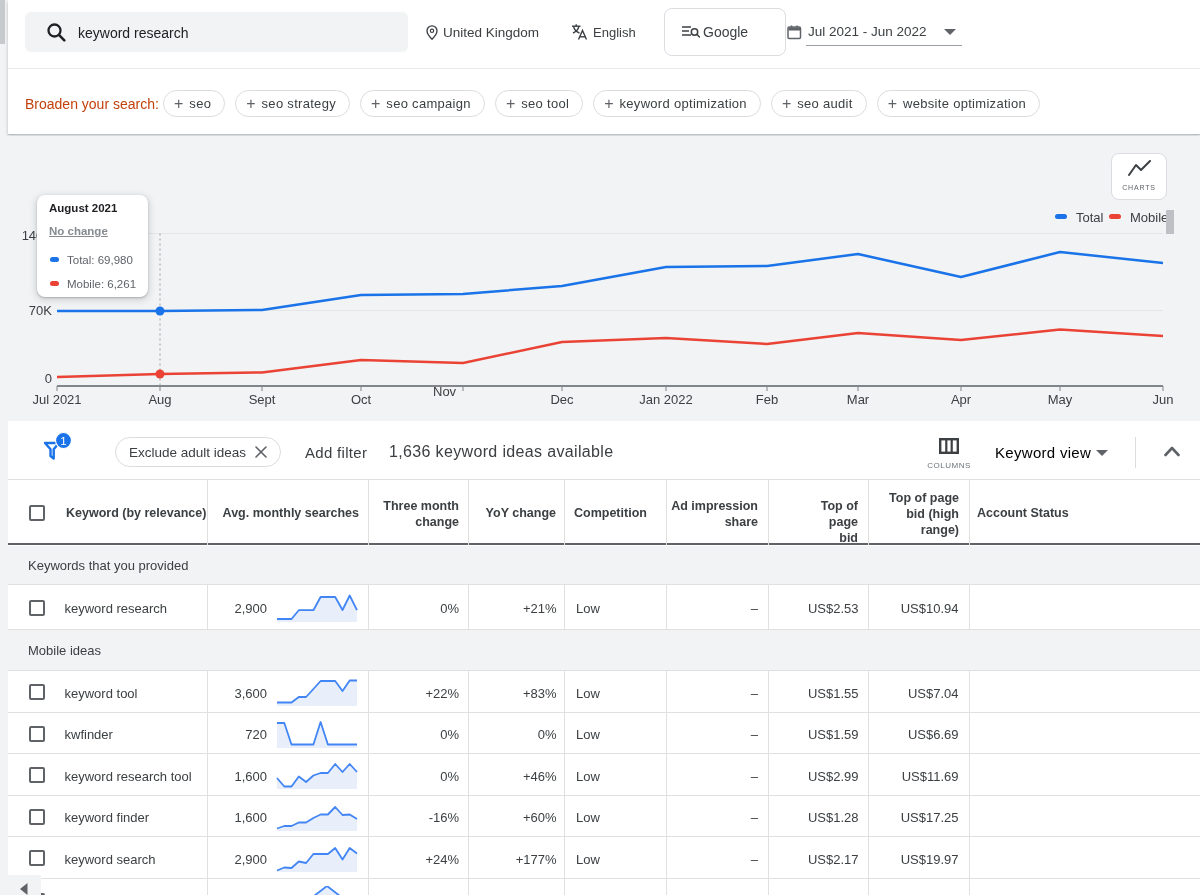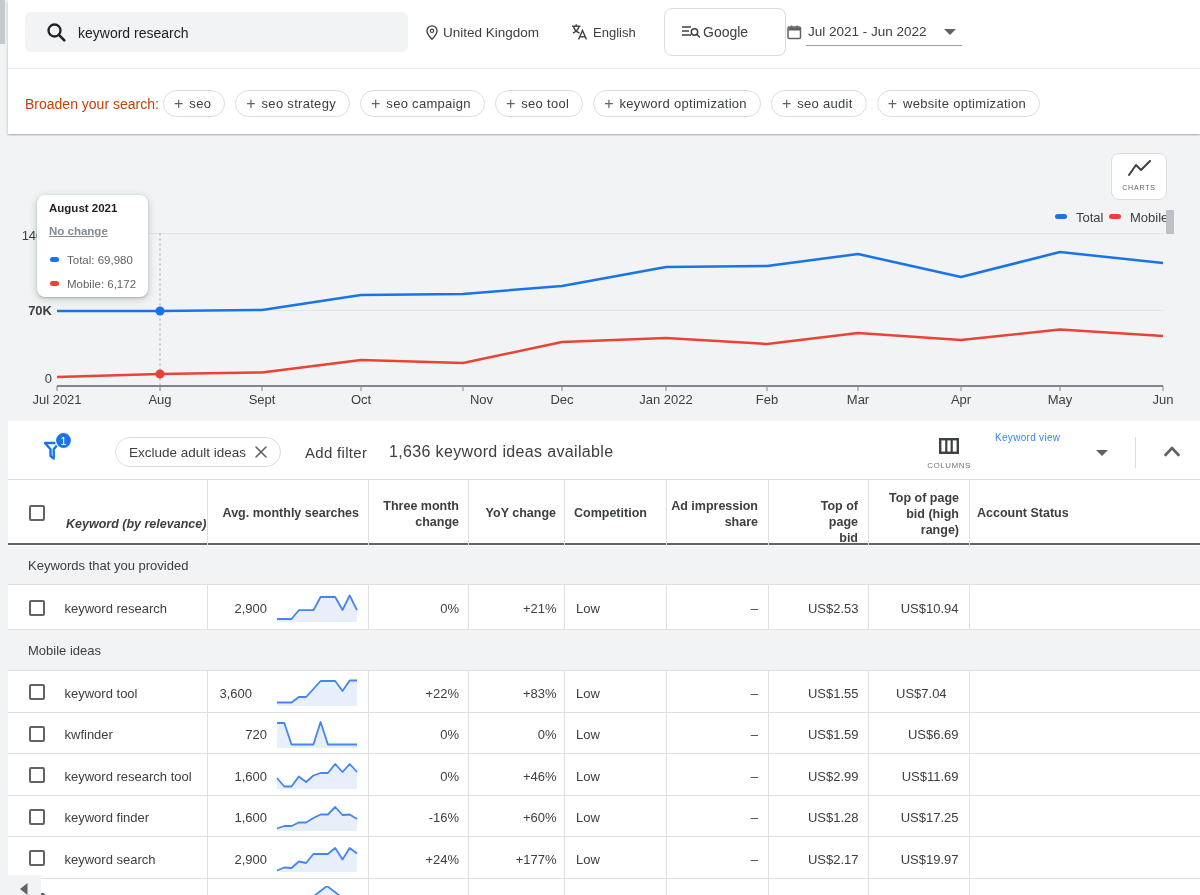--- a/index.html
+++ b/index.html
@@ -163,7 +163,7 @@
   <div class="abs" style="left:50px; top:257px; width:9px; height:5px; border-radius:2.5px; background:#1a73e8;"></div>
   <div class="abs" style="left:67px; top:254px; font-size:11.5px; color:#5f6368;">Total: 69,980</div>
   <div class="abs" style="left:50px; top:281px; width:9px; height:5px; border-radius:2.5px; background:#ea4335;"></div>
-  <div class="abs" style="left:67px; top:278px; font-size:11.5px; color:#5f6368;">Mobile: 6,172</div>
+  <div class="abs" style="left:67px; top:278px; font-size:11.5px; color:#5f6368;">Mobile: 6,261</div>
 
   <div class="abs charts-btn"></div>
   <svg class="abs" style="left:1128px; top:160px;" width="23" height="17" viewBox="0 0 23 17">

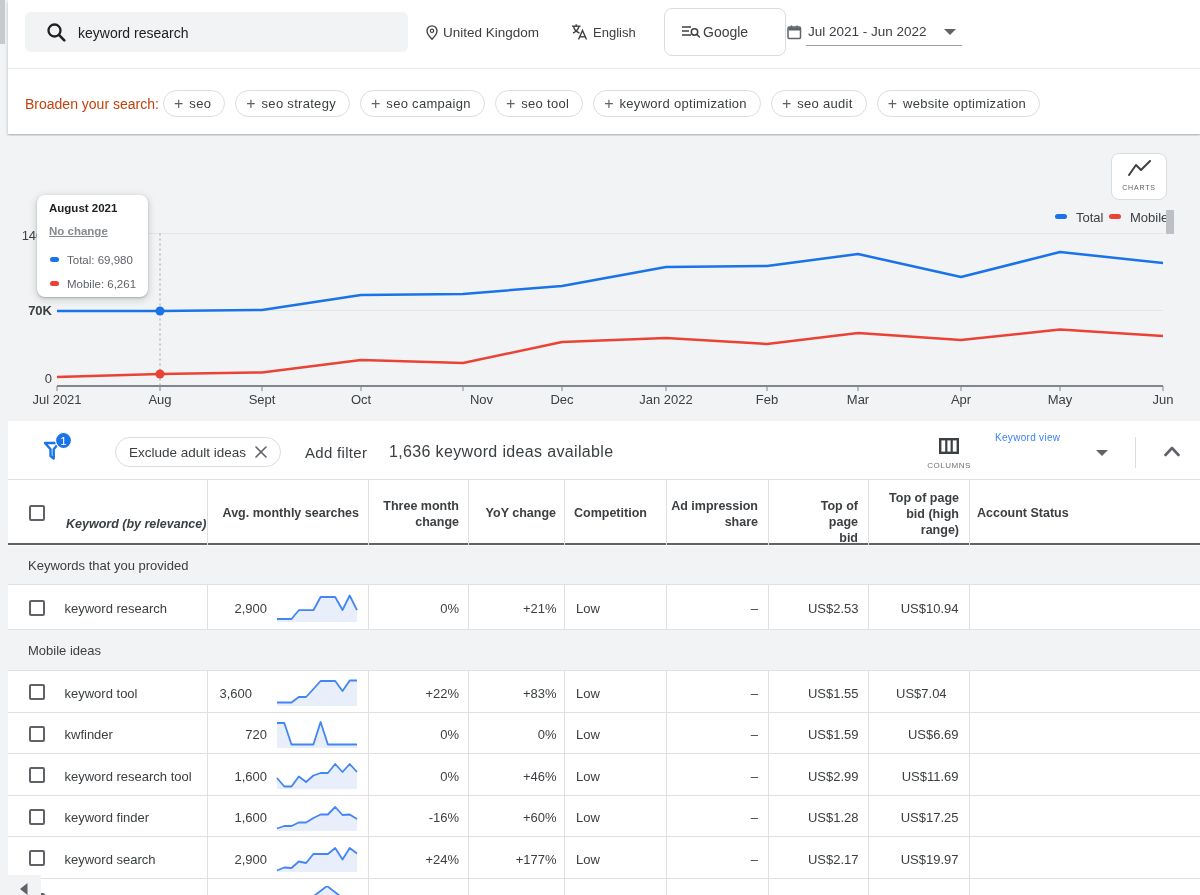--- a/index.html
+++ b/index.html
@@ -142,7 +142,7 @@
   </svg>
 
   <div class="abs axis-label" style="left:0px; top:228px; width:52px; text-align:right;">140K</div>
-  <div class="abs axis-label" style="left:0px; top:303px; width:52px; text-align:right;font-weight:bold;">70K</div>
+  <div class="abs axis-label" style="left:0px; top:303px; width:52px; text-align:right;">70K</div>
   <div class="abs axis-label" style="left:0px; top:371px; width:52px; text-align:right;">0</div>
   <div class="abs axis-label" style="left:27px; top:392px; width:60px; text-align:center;">Jul 2021</div>
   <div class="abs axis-label" style="left:130px; top:392px; width:60px; text-align:center;">Aug</div>

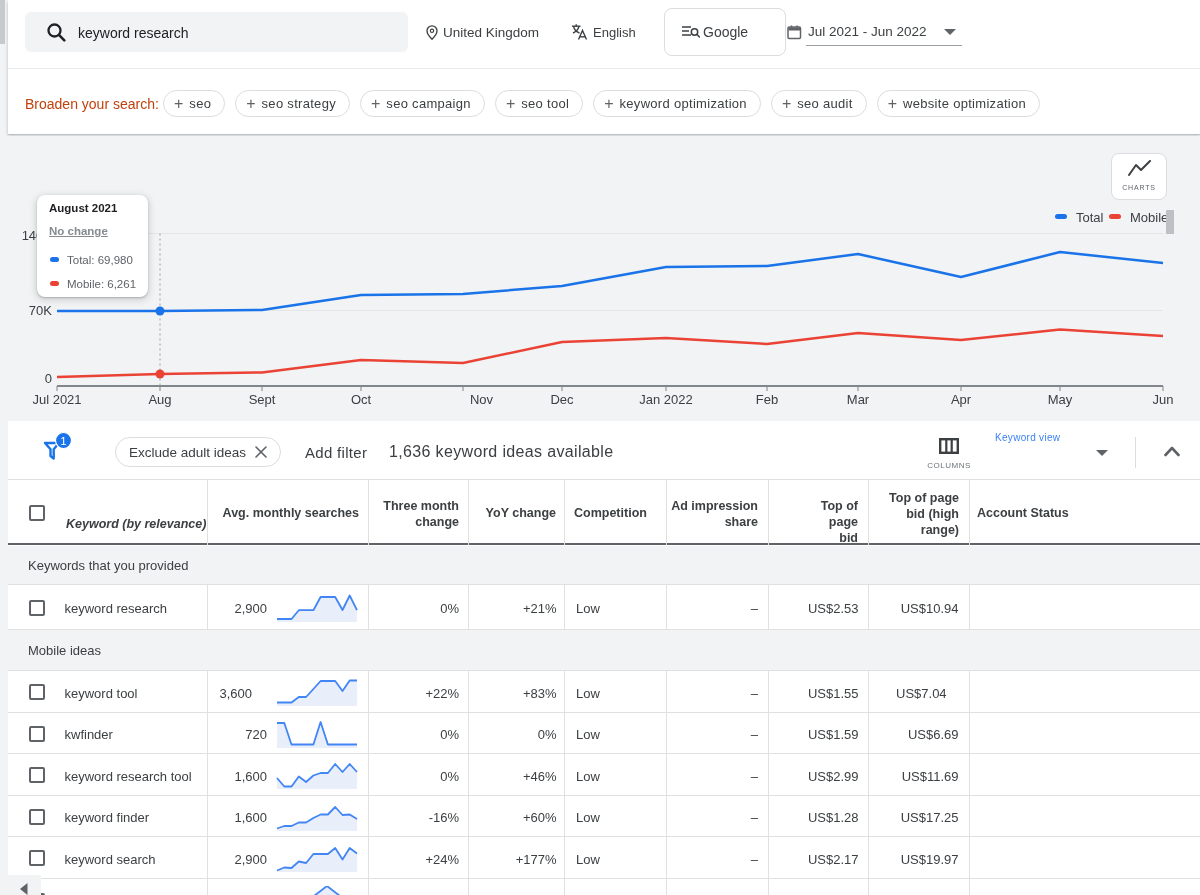--- a/index.html
+++ b/index.html
@@ -148,7 +148,7 @@
   <div class="abs axis-label" style="left:130px; top:392px; width:60px; text-align:center;">Aug</div>
   <div class="abs axis-label" style="left:232px; top:392px; width:60px; text-align:center;">Sept</div>
   <div class="abs axis-label" style="left:331px; top:392px; width:60px; text-align:center;">Oct</div>
-  <div class="abs axis-label" style="left:433px; top:392px; width:60px; text-align:right;">Nov</div>
+  <div class="abs axis-label" style="left:433px; top:384px; width:60px; text-align:left;">Nov</div>
   <div class="abs axis-label" style="left:532px; top:392px; width:60px; text-align:center;">Dec</div>
   <div class="abs axis-label" style="left:631px; top:392px; width:70px; text-align:center;">Jan 2022</div>
   <div class="abs axis-label" style="left:737px; top:392px; width:60px; text-align:center;">Feb</div>

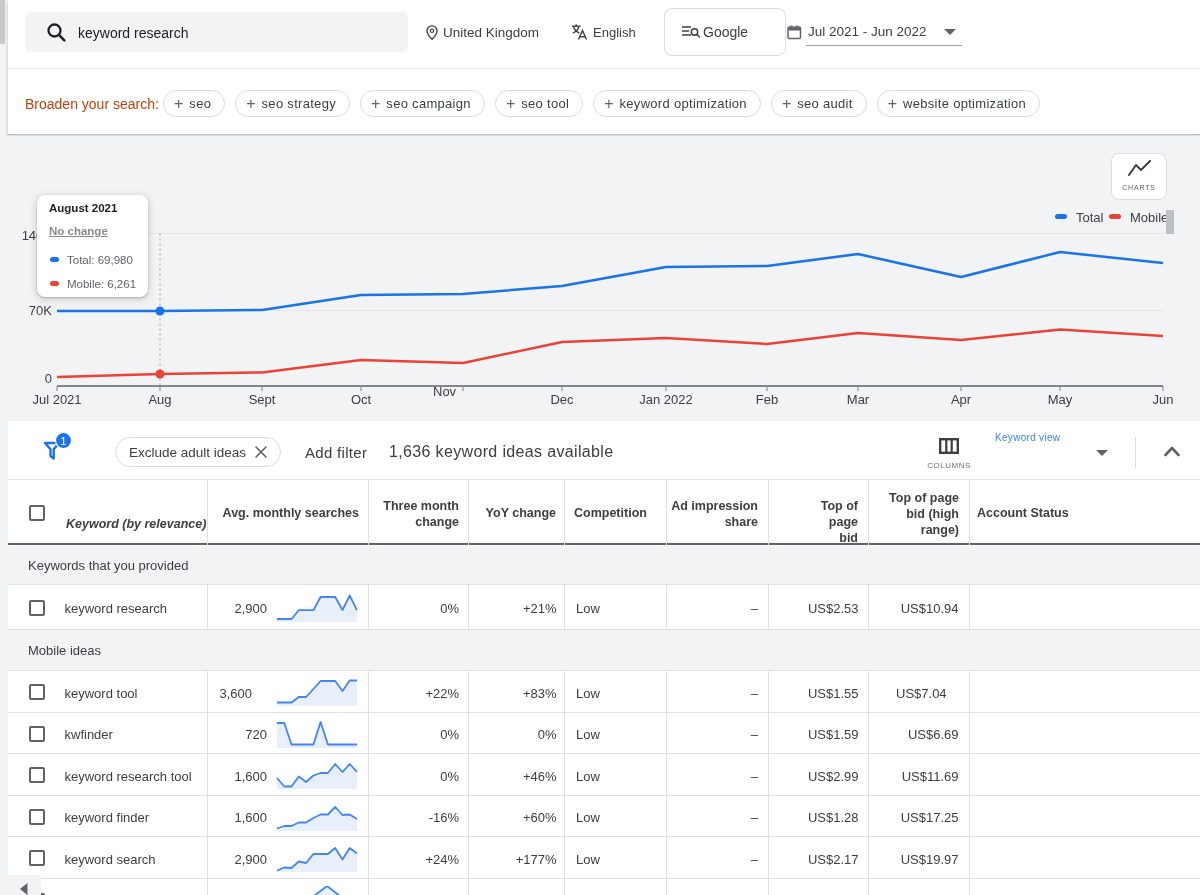--- a/index.html
+++ b/index.html
@@ -197,7 +197,7 @@
     <line x1="12.7" y1="1" x2="12.7" y2="15" stroke="#3c4043" stroke-width="2.2"></line>
   </svg>
   <div class="abs" style="left:918px; top:461px; width:62px; text-align:center; font-size:8px; letter-spacing:.5px; color:#6d7378;">COLUMNS</div>
-  <div class="abs" style="left:995px; top:432px; font-size:10px; letter-spacing:.3px; color:#3b82f6;">Keyword view</div>
+  <div class="abs" style="left:995px; top:444px; font-size:15px; letter-spacing:.3px; color:#000000;">Keyword view</div>
   <div class="abs caret-down" style="left:1096px; top:450px;"></div>
   <div class="abs" style="left:1135px; top:437px; width:1px; height:31px; background:#dadce0;"></div>
   <svg class="abs" style="left:1164px; top:446px;" width="16" height="11" viewBox="0 0 16 11">

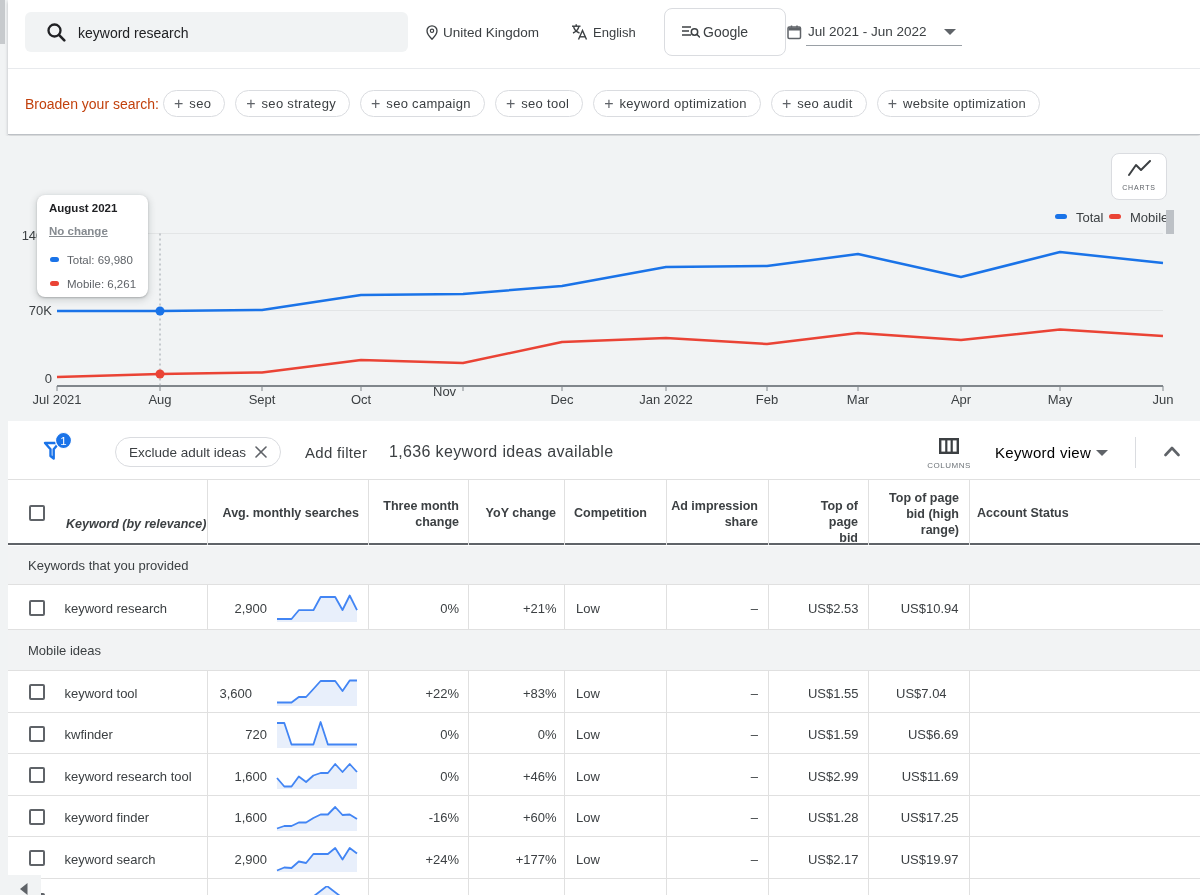--- a/index.html
+++ b/index.html
@@ -214,7 +214,7 @@
     <div class="vline" style="left:860px; top:0; height:65px;"></div>
     <div class="vline" style="left:961px; top:0; height:65px;"></div>
     <div class="cbox" style="left:21px; top:25px;"></div>
-    <div class="th" style="left:58px; top:36px;font-style:italic;">Keyword (by relevance)</div>
+    <div class="th" style="left:58px; top:25px;">Keyword (by relevance)</div>
     <div class="th" style="left:199px; top:25px; width:152px; text-align:right;">Avg. monthly searches</div>
     <div class="th" style="left:360px; top:18px; width:91px; text-align:right;">Three month change</div>
     <div class="th" style="left:459px; top:25px; width:89px; text-align:right;">YoY change</div>

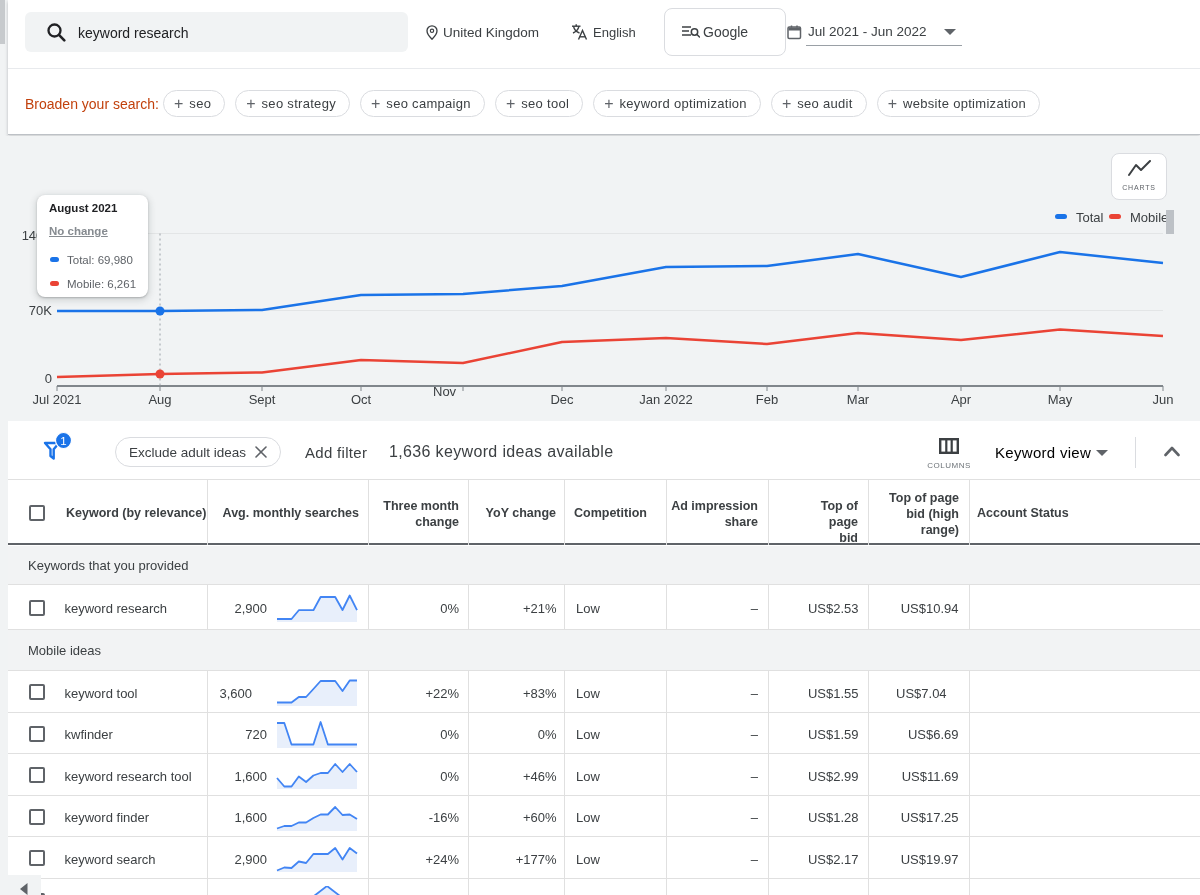--- a/index.html
+++ b/index.html
@@ -265,7 +265,7 @@
 <div class="vline" style="left:961px; top:0; height:42px;"></div>
 <div class="cbox" style="left:21px; top:13.0px;"></div>
 <div class="cell" style="left:56.5px; top:14.5px;">keyword tool</div>
-<div class="cell" style="left:184px; top:14.5px; width:60px; text-align:right;">3,600</div>
+<div class="cell" style="left:199px; top:14.5px; width:60px; text-align:right;">3,600</div>
 <div class="cell" style="left:360px; top:14.5px; width:91px; text-align:right;">+22%</div>
 <div class="cell" style="left:459.5px; top:14.5px; width:89px; text-align:right;">+83%</div>
 <div class="cell" style="left:568px; top:14.5px;">Low</div>

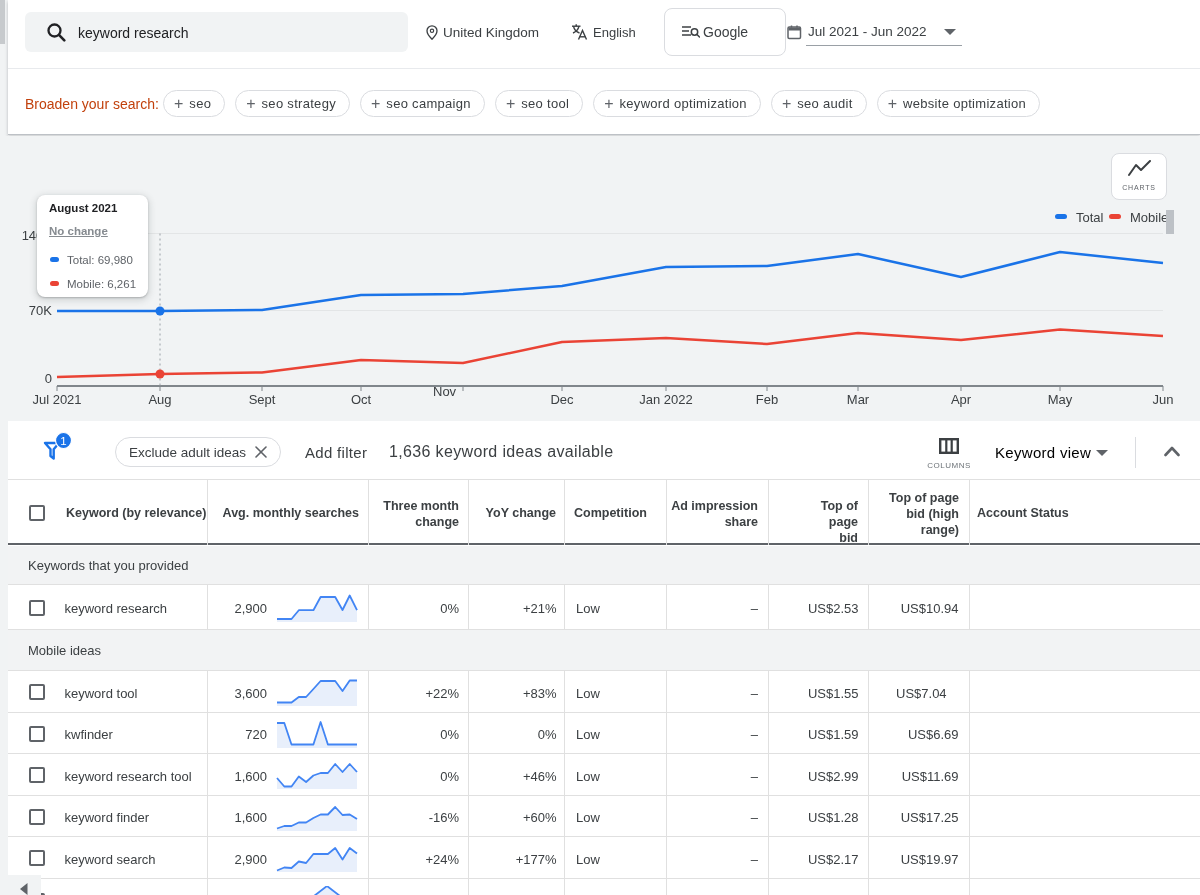--- a/index.html
+++ b/index.html
@@ -271,7 +271,7 @@
 <div class="cell" style="left:568px; top:14.5px;">Low</div>
 <div class="cell" style="left:658px; top:14.5px; width:92px; text-align:right;">–</div>
 <div class="cell" style="left:760px; top:14.5px; width:90.5px; text-align:right;">US$1.55</div>
-<div class="cell" style="left:888px; top:14.5px; width:90.5px; text-align:left;">US$7.04</div>
+<div class="cell" style="left:860px; top:14.5px; width:90.5px; text-align:right;">US$7.04</div>
 </div>
 <svg class="abs" style="left:276px; top:678.0px;" width="82" height="28" viewBox="0 0 82 28">
       <polygon points="1.0,24.5 8.3,24.5 15.5,24.5 22.8,19 30.1,19 37.4,11 44.6,3 51.9,3 59.2,3 66.5,13 73.7,2.5 81.0,2.5 81,28 1,28" fill="#e8effb"></polygon>

